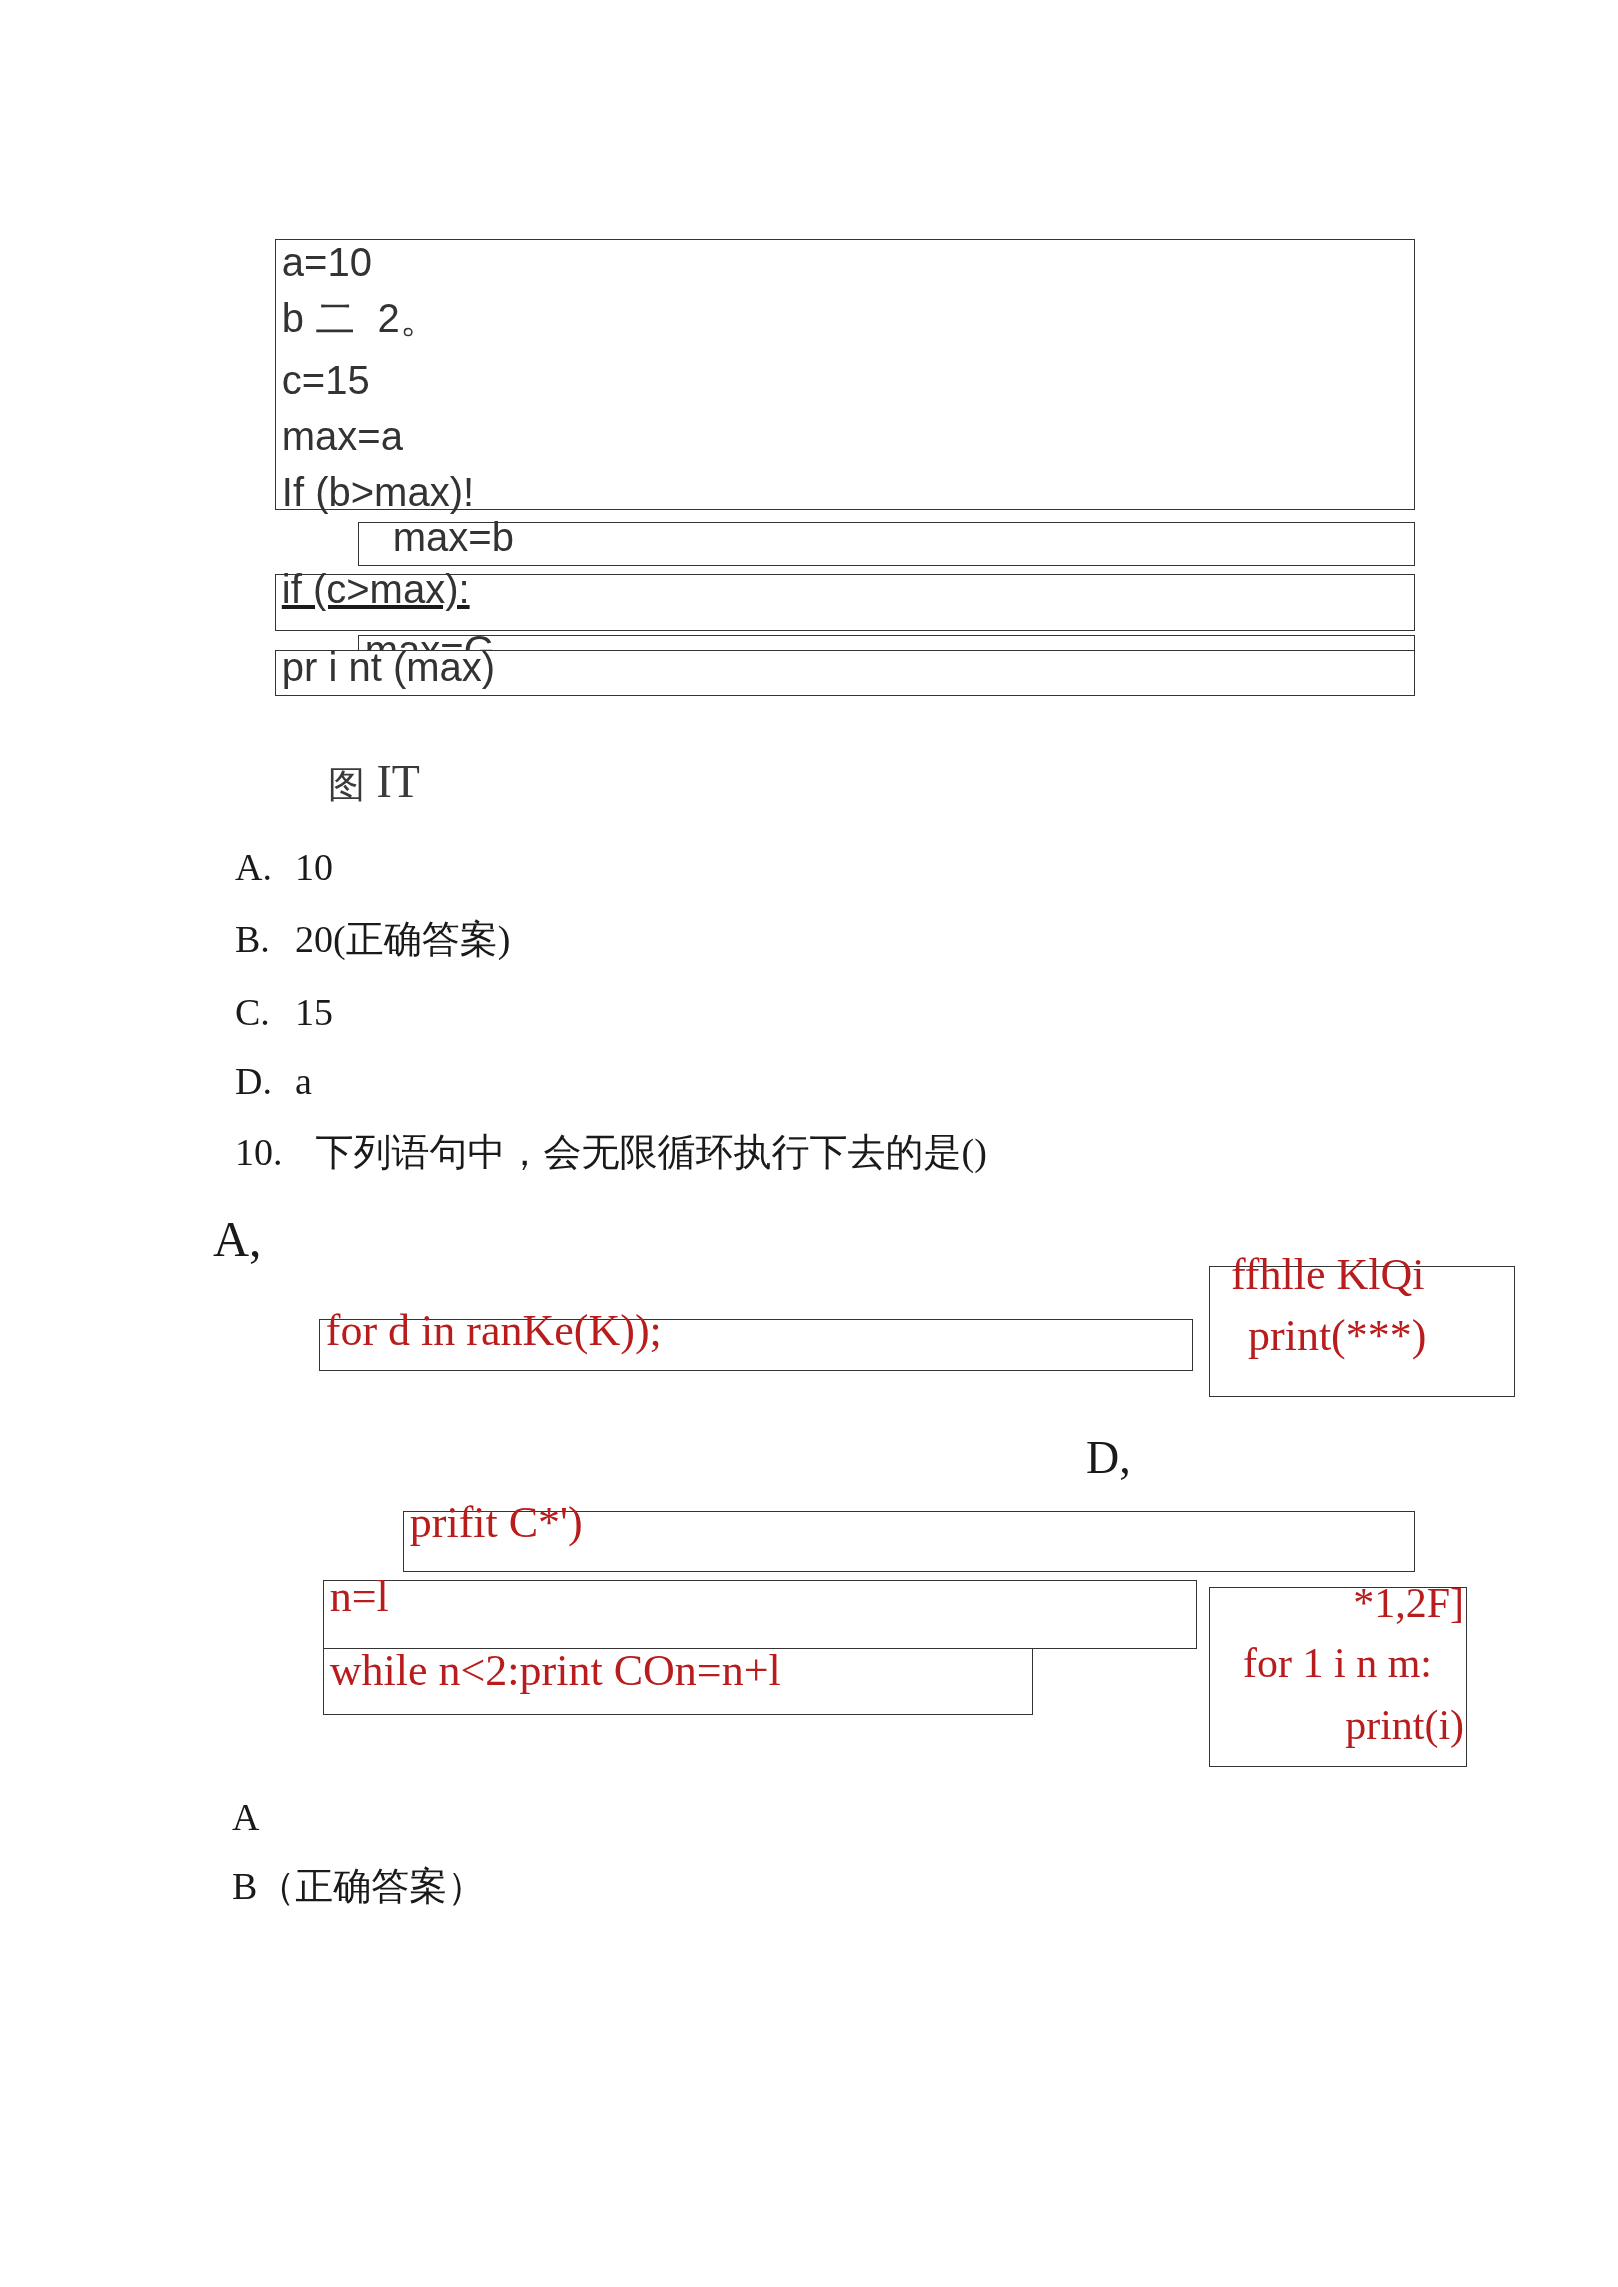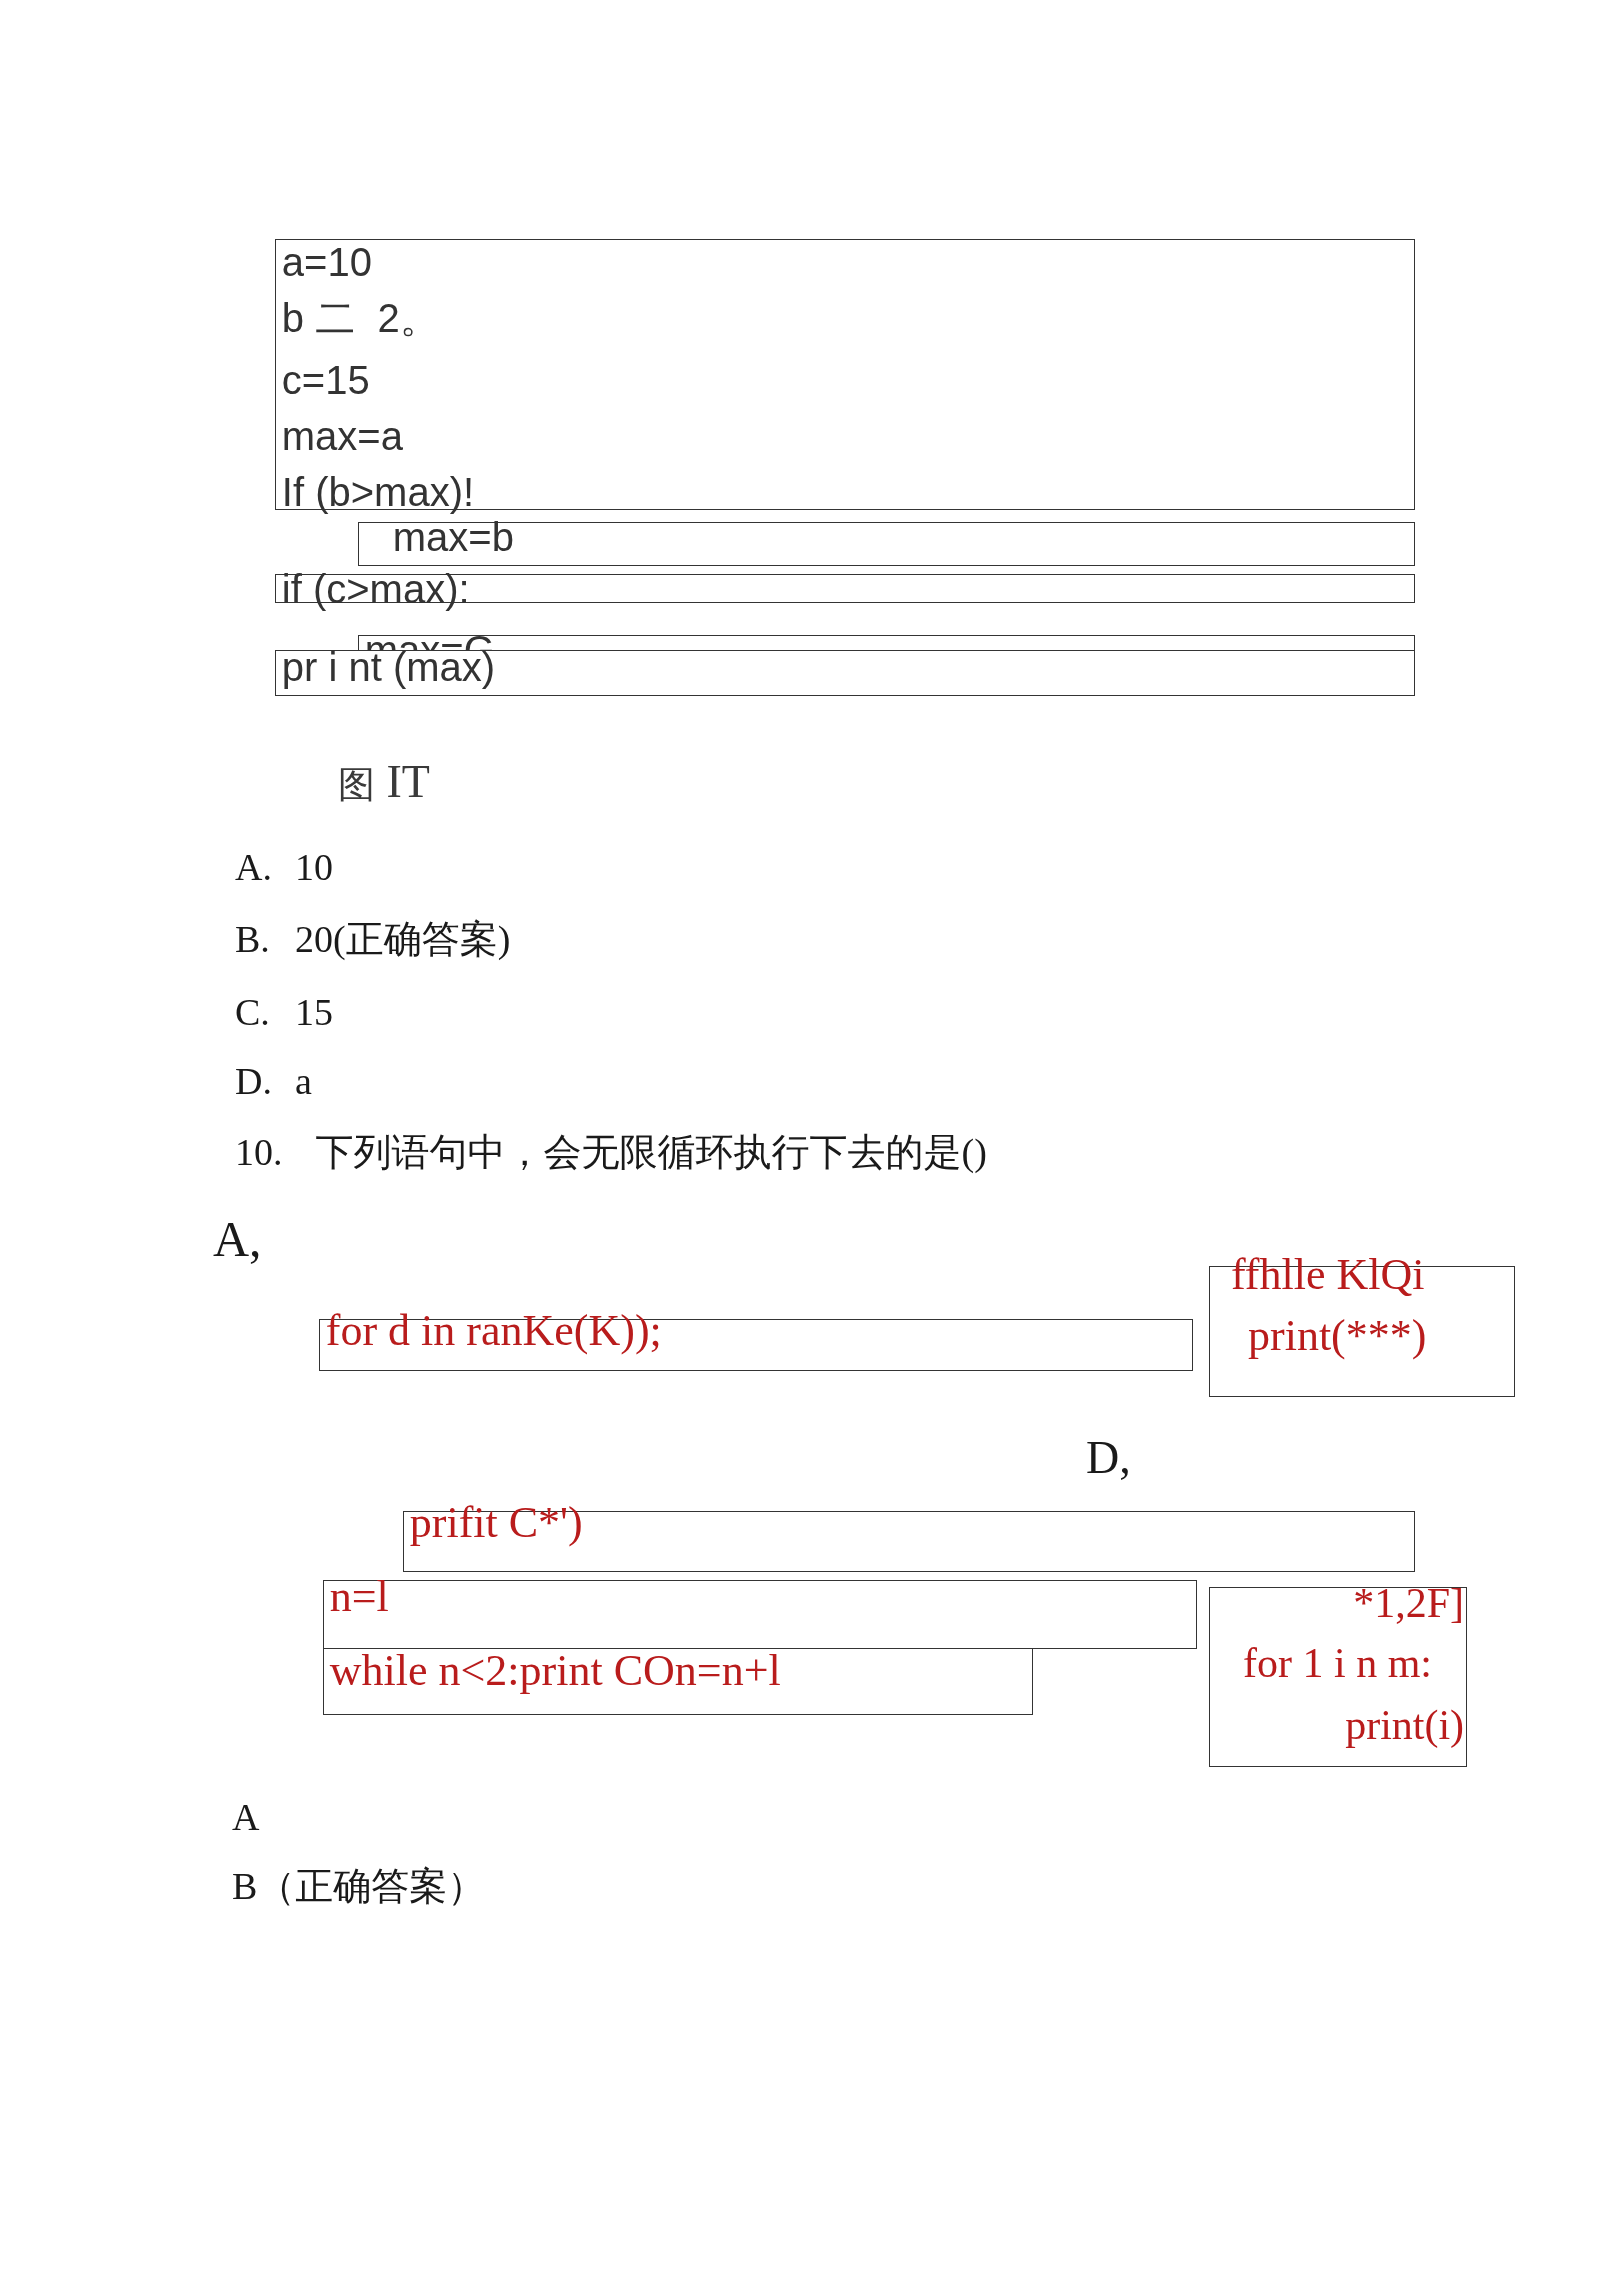--- a/index.html
+++ b/index.html
@@ -48,7 +48,7 @@
     <div class="sans code-row" style="margin-top:-7.7px;">max=b</div>
   </div>
 
-  <div class="abs box" style="left:275px;top:574px;width:1140px;height:29px;">
+  <div class="abs box" style="left:275px;top:574px;width:1140px;height:57px;text-decoration:underline;">
     <div class="sans code-row" style="margin-top:-7.7px;">if (c&gt;max):</div>
   </div>
 

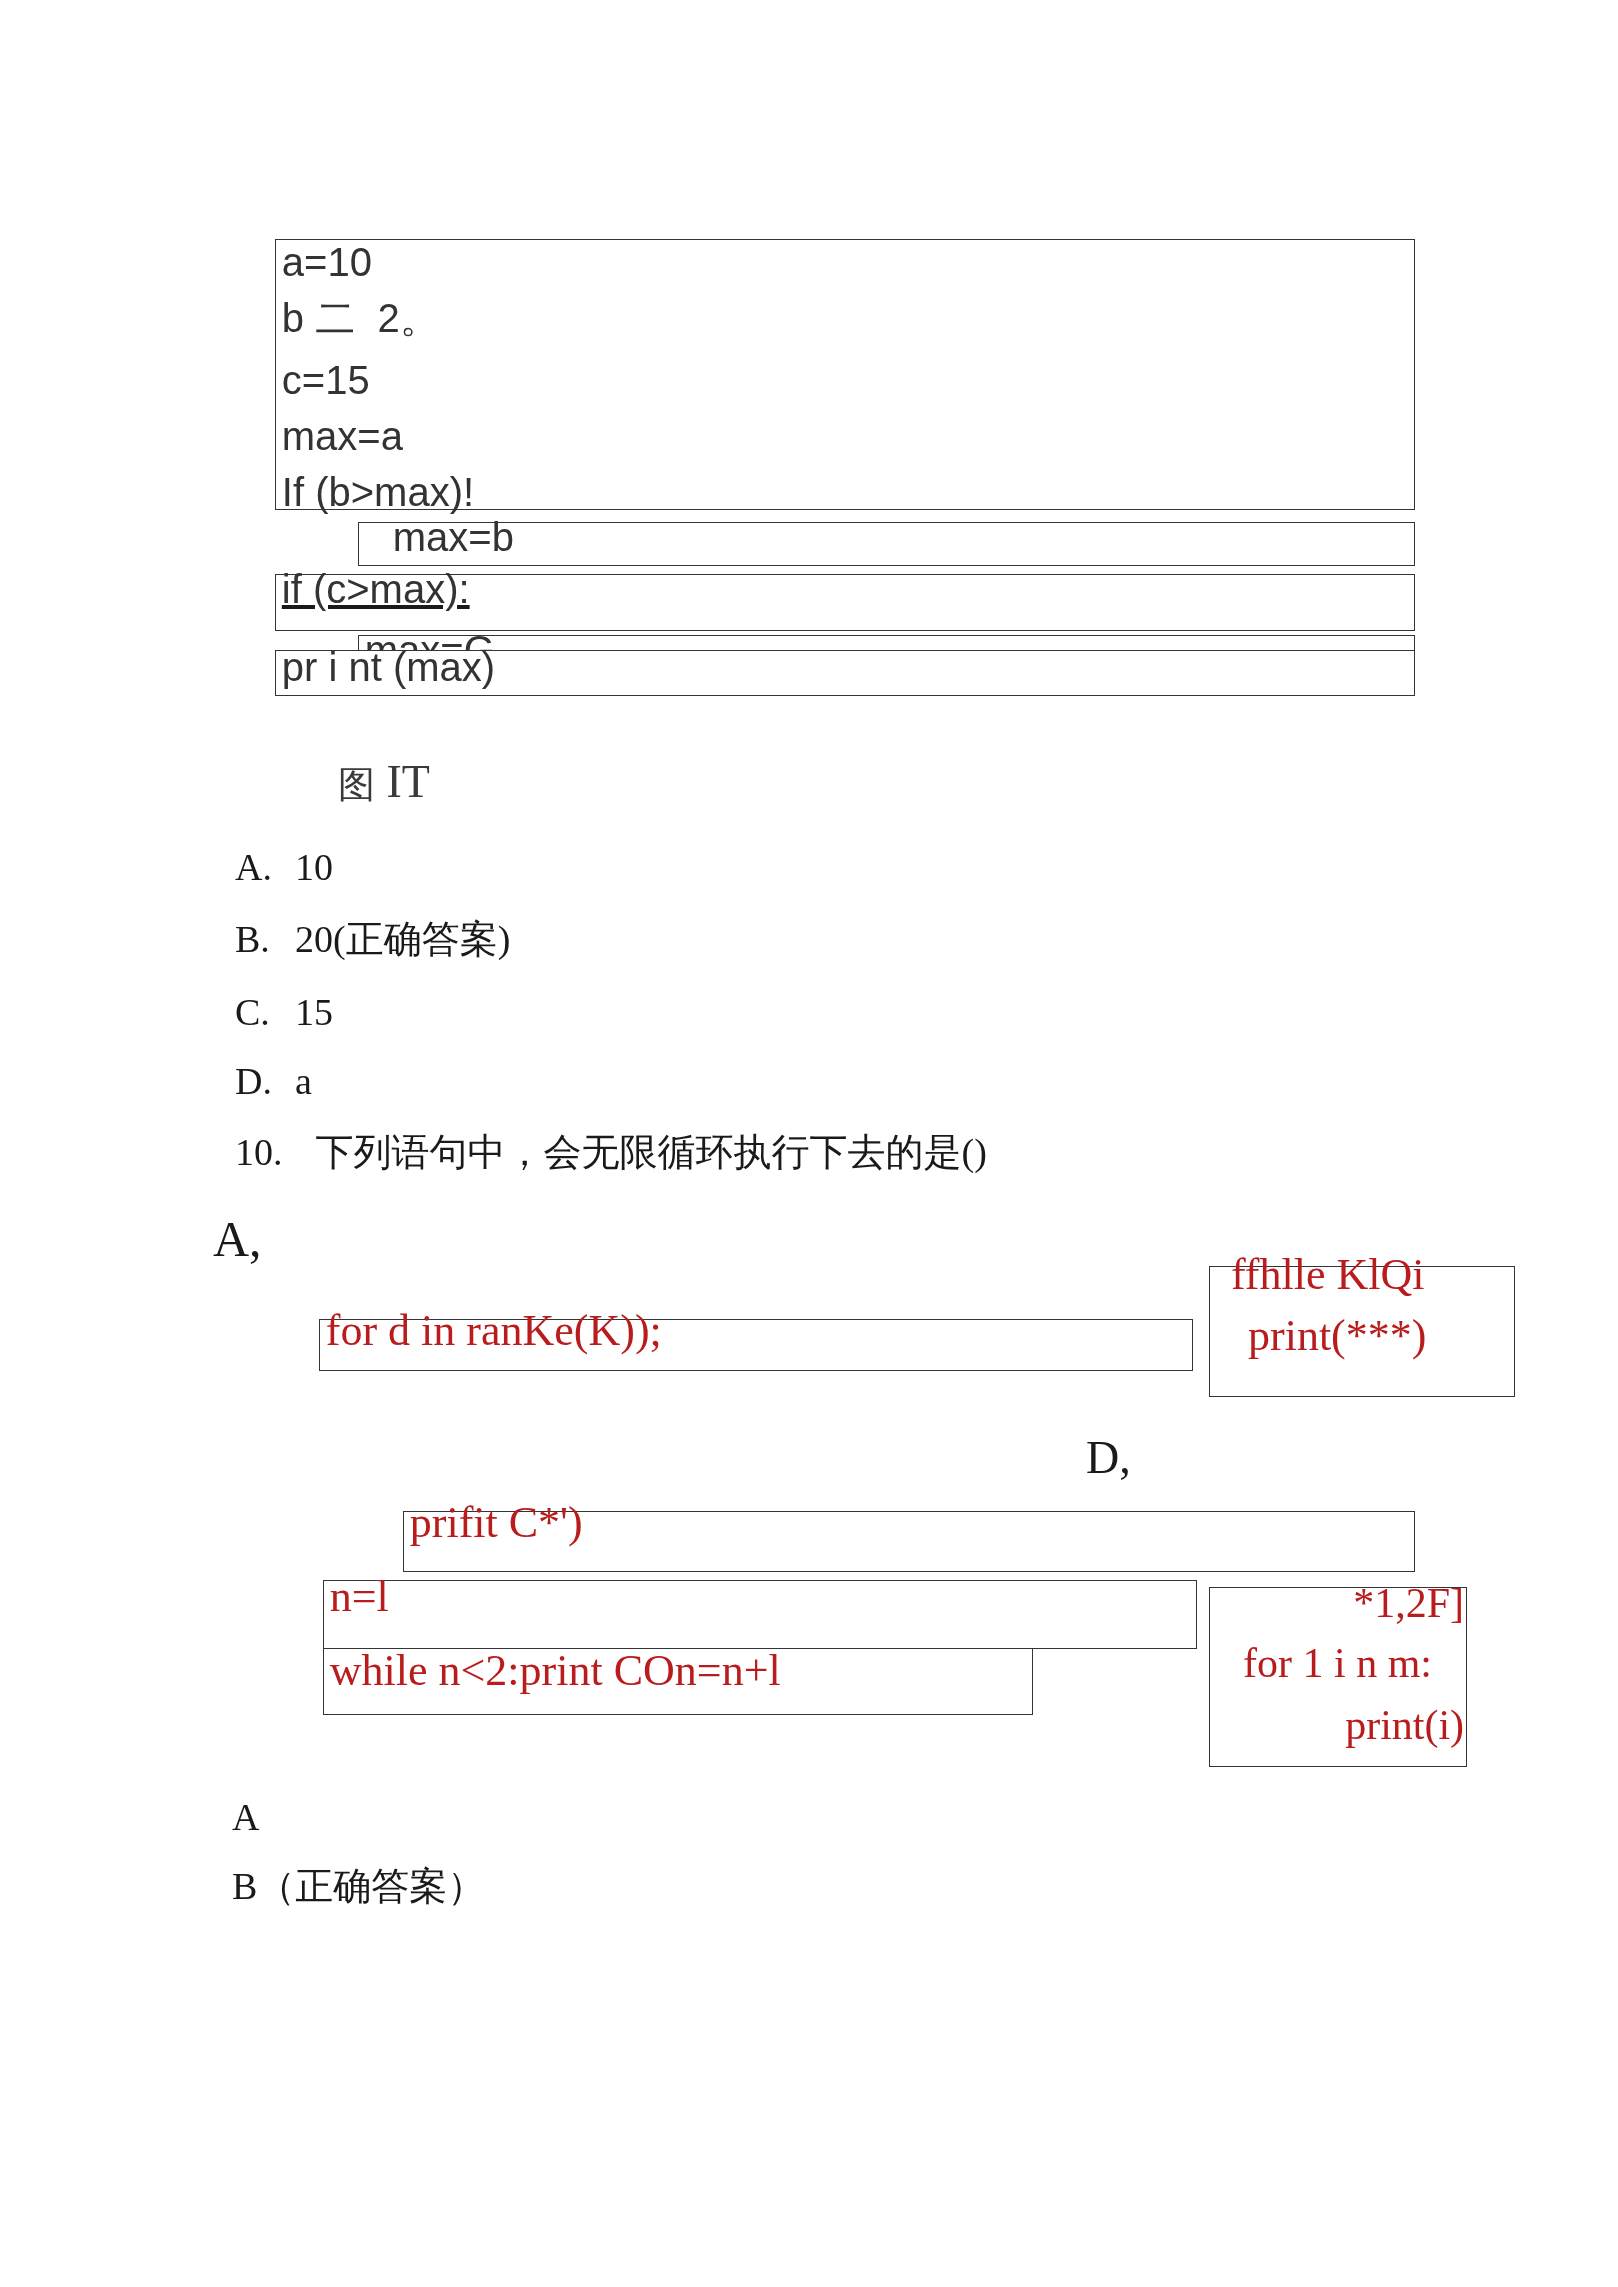--- a/index.html
+++ b/index.html
@@ -60,7 +60,7 @@
     <div class="sans code-row" style="margin-top:-5.8px;">pr i nt (max)</div>
   </div>
 
-  <div class="abs caption" style="left:338px;top:755px;text-align:center;">
+  <div class="abs caption" style="left:328px;top:755px;text-align:center;">
     <span>图</span><span class="it">IT</span>
   </div>
 

